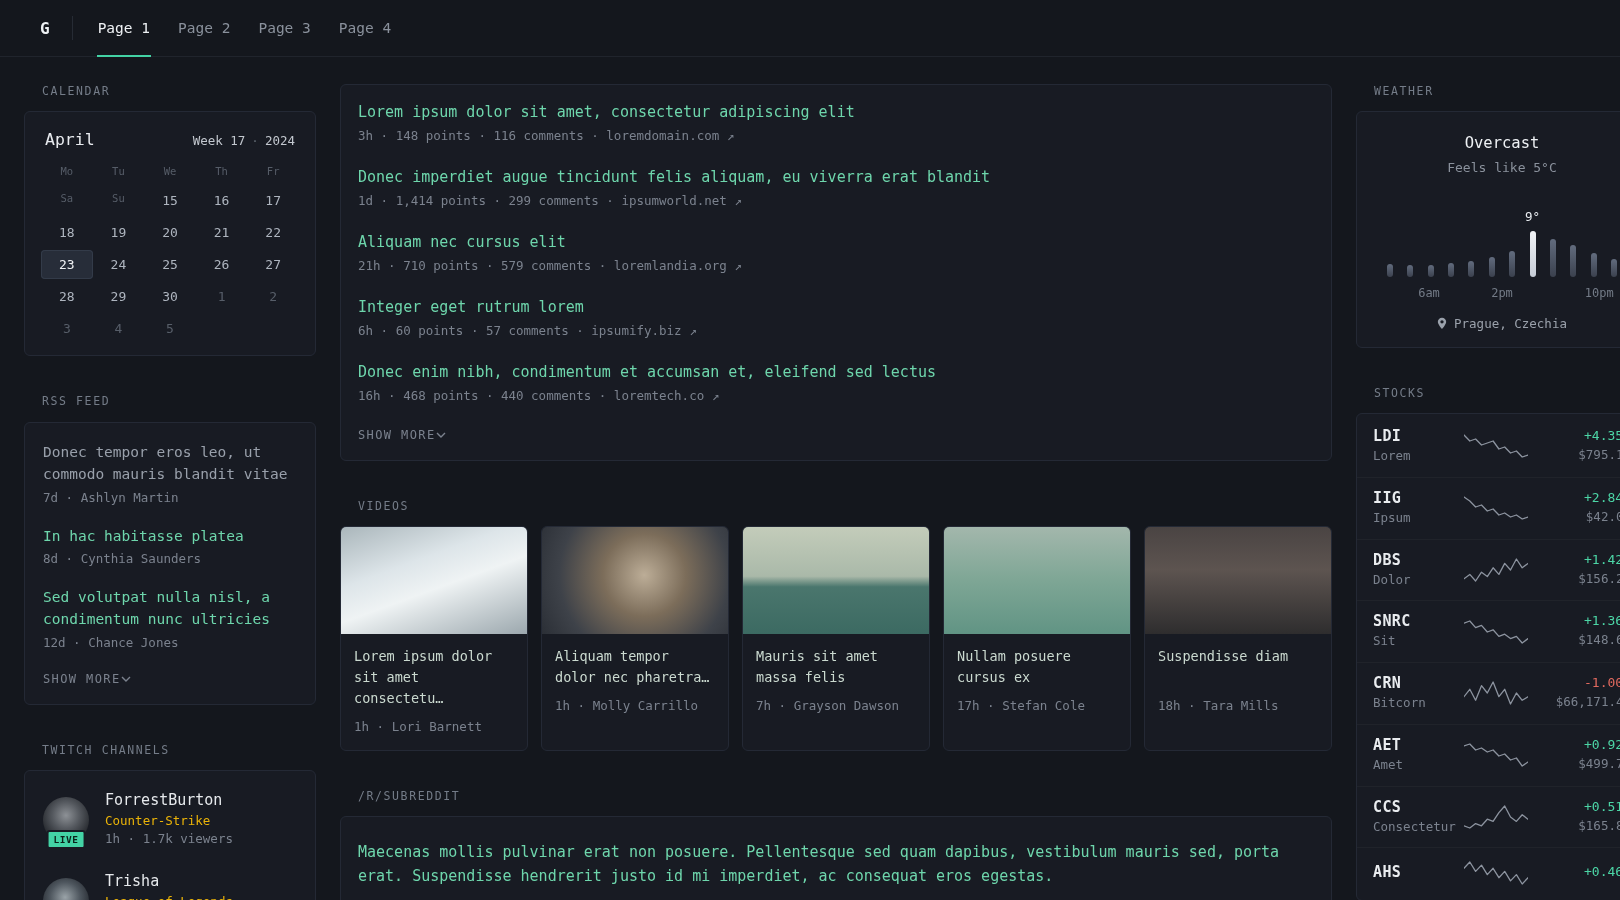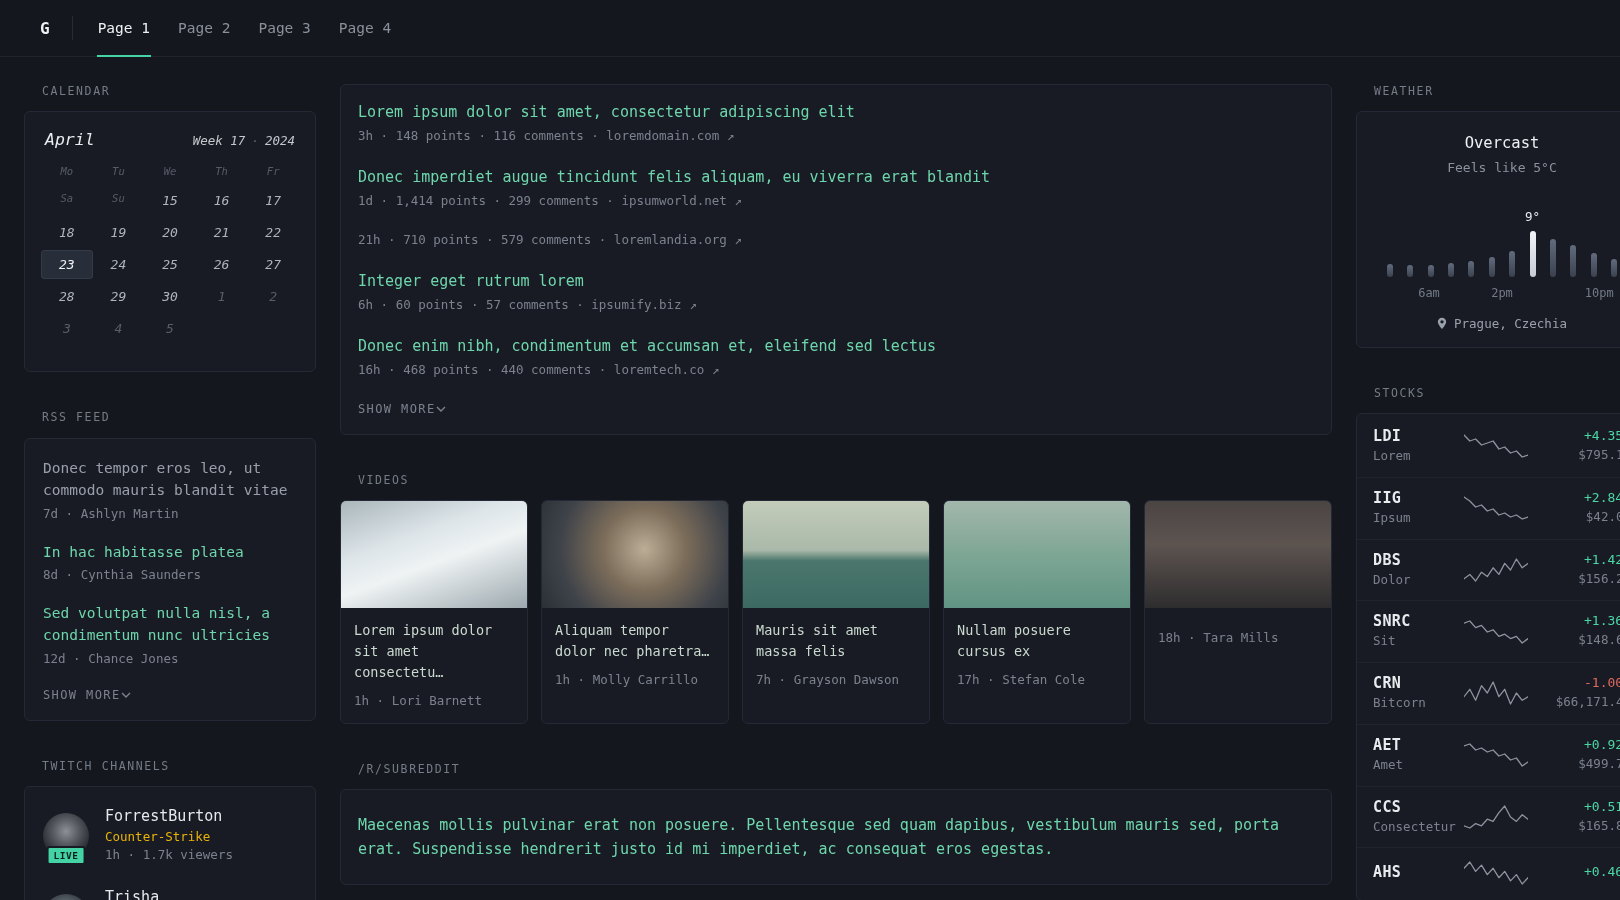--- a/index.html
+++ b/index.html
@@ -37,7 +37,7 @@
   .meta{color:var(--muted);font-size:12.5px;line-height:1.5;}
 
   
-  .cal-card{padding:16px 16px 28px;font-style:italic;}
+  .cal-card{padding:16px 16px 12px;}
   .cal-top{display:flex;justify-content:space-between;align-items:baseline;padding:2px 4px 10px;}
   .cal-month{font-size:16.5px;color:#e8ebef;}
   .cal-week{font-size:12.5px;color:#c3c8cf;}

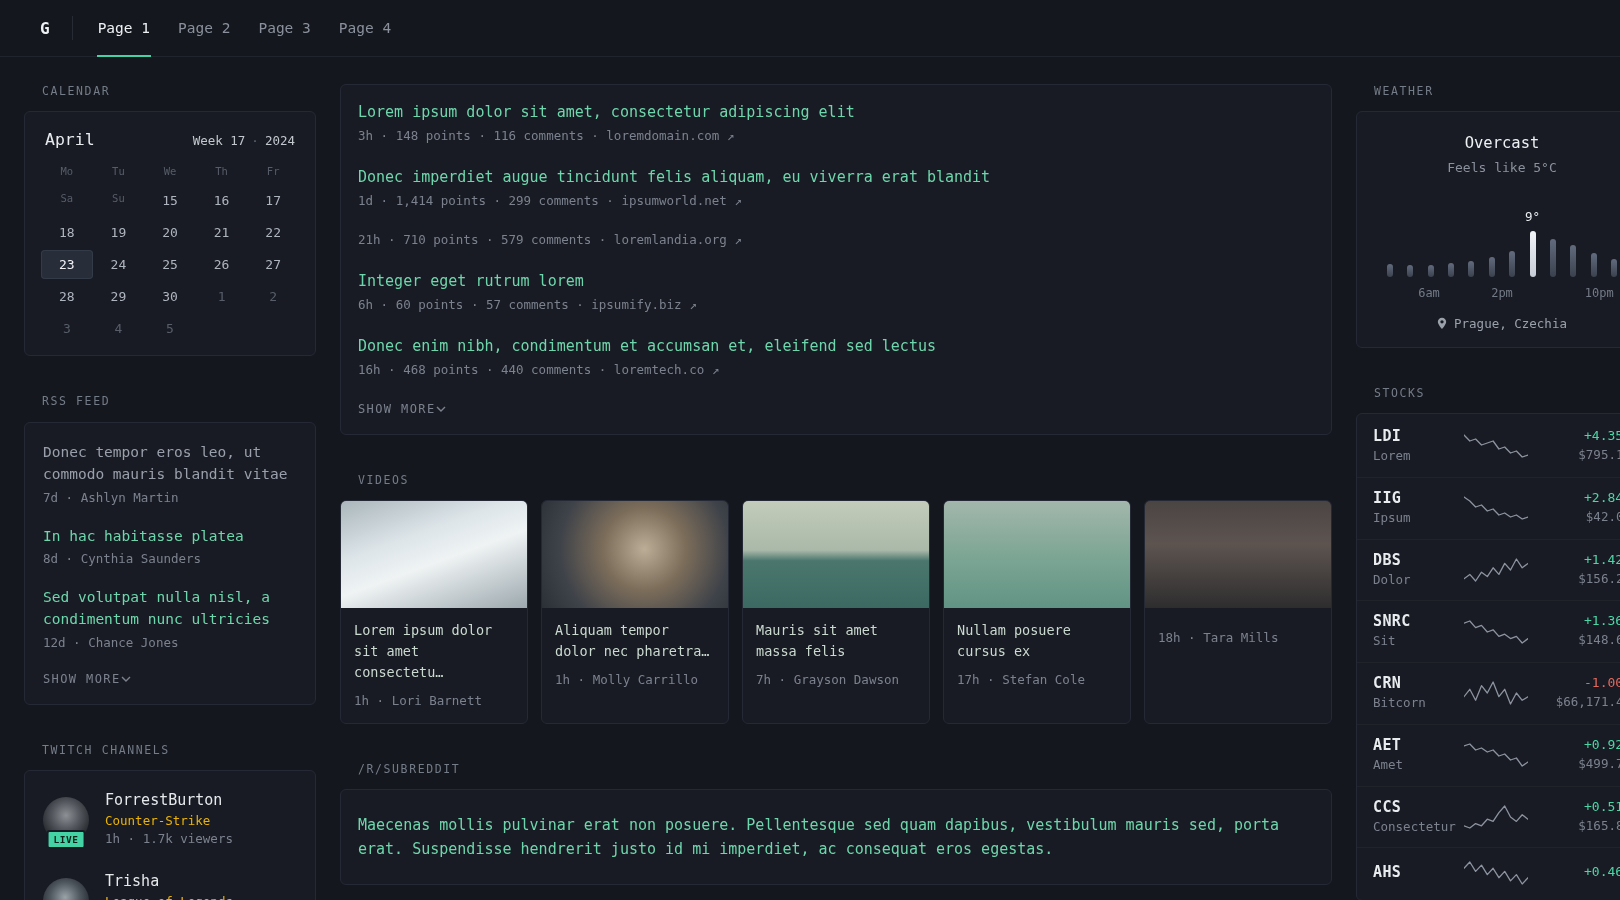--- a/index.html
+++ b/index.html
@@ -246,6 +246,7 @@
           <div class="meta">1d · 1,414 points · 299 comments · ipsumworld.net ↗</div>
         </div>
         <div class="feed-item">
+          <a class="feed-title">Aliquam nec cursus elit</a>
           <div class="meta">21h · 710 points · 579 comments · loremlandia.org ↗</div>
         </div>
         <div class="feed-item">

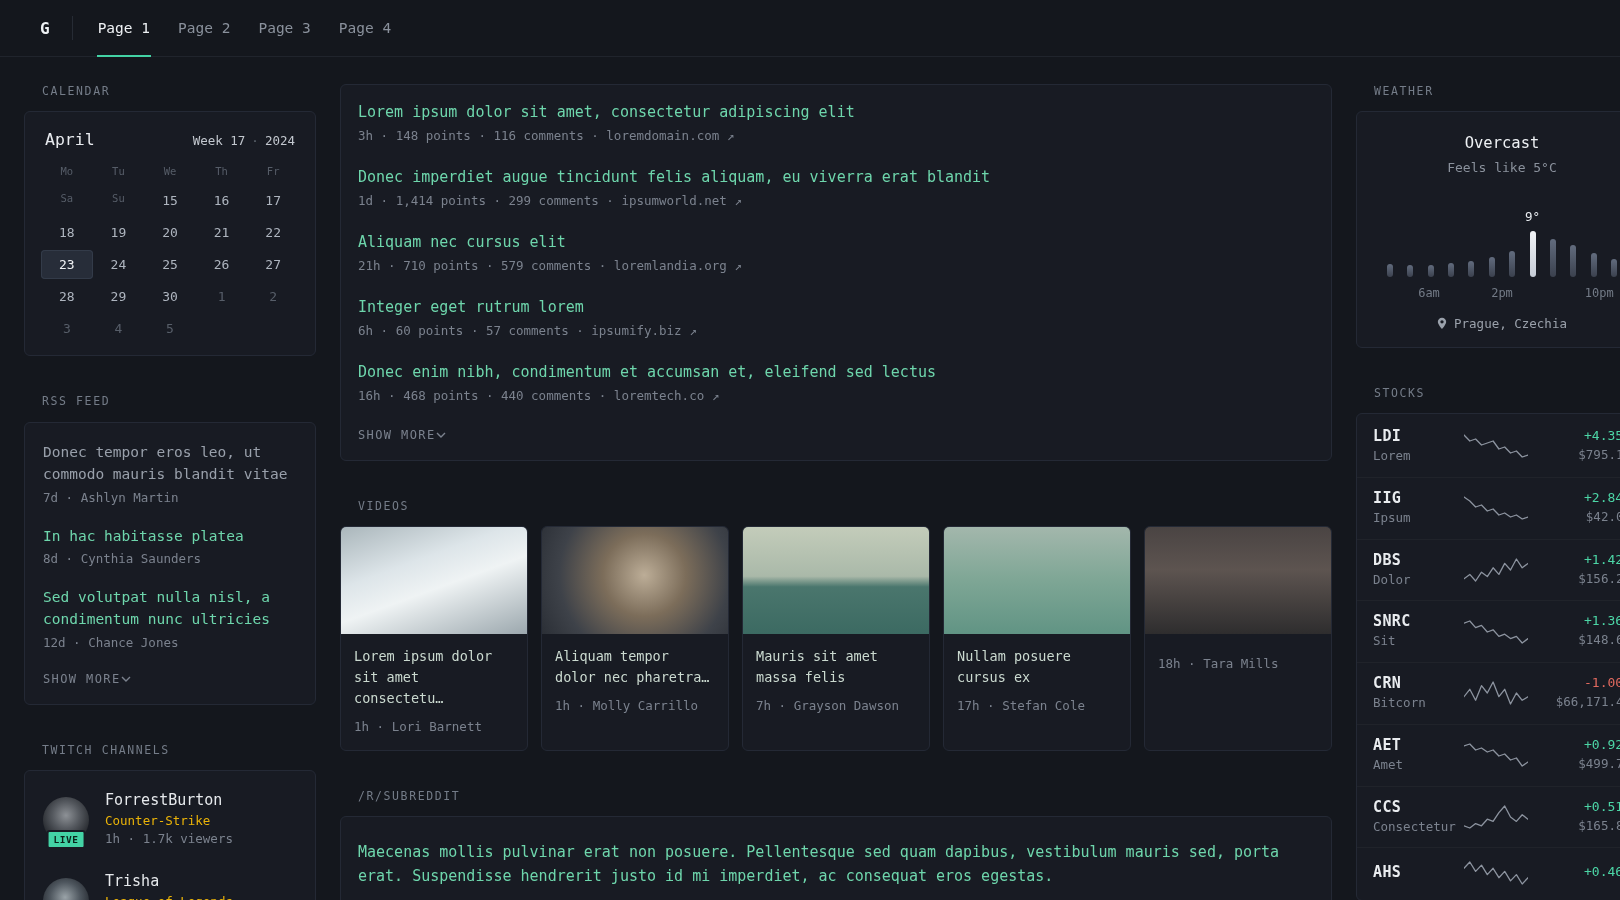--- a/index.html
+++ b/index.html
@@ -300,6 +300,7 @@
         <article class="video-card">
           <div class="video-thumb" style="background: linear-gradient(rgb(74, 68, 67) 0%, rgb(93, 84, 80) 40%, rgb(46, 45, 46) 100%);"></div>
           <div class="video-body">
+            <a class="video-title">Suspendisse diam</a>
             <div class="meta">18h · Tara Mills</div>
           </div>
         </article>

